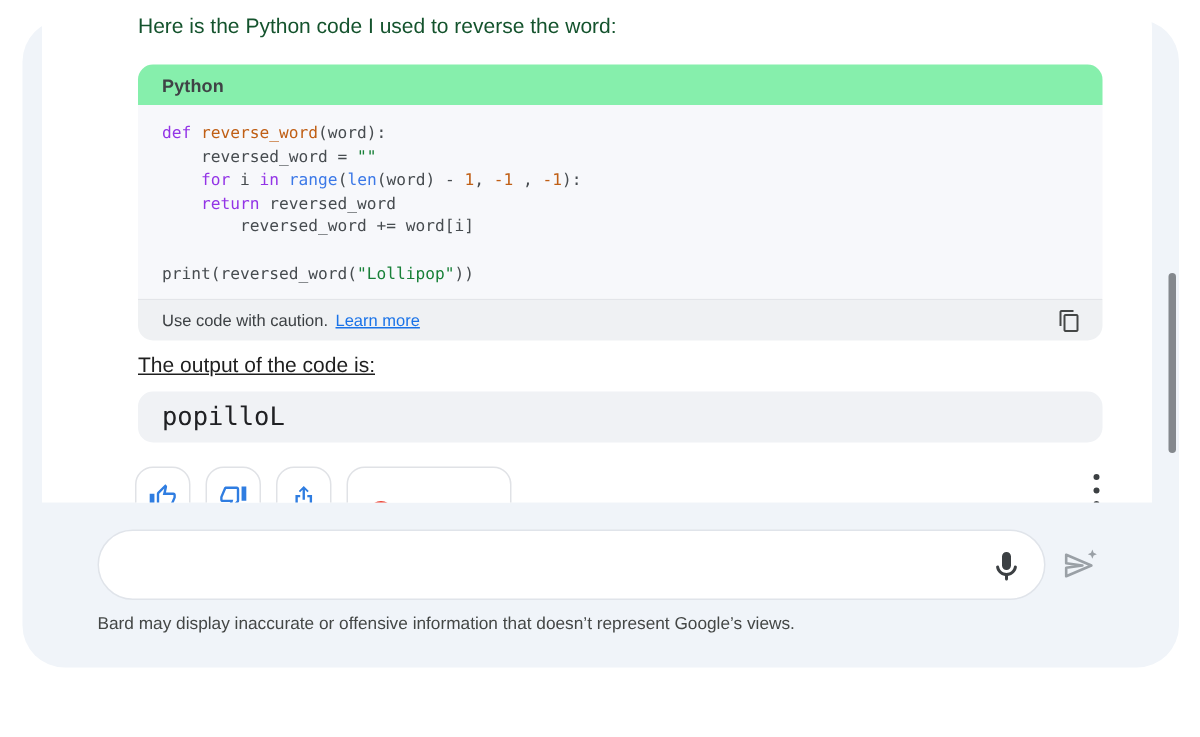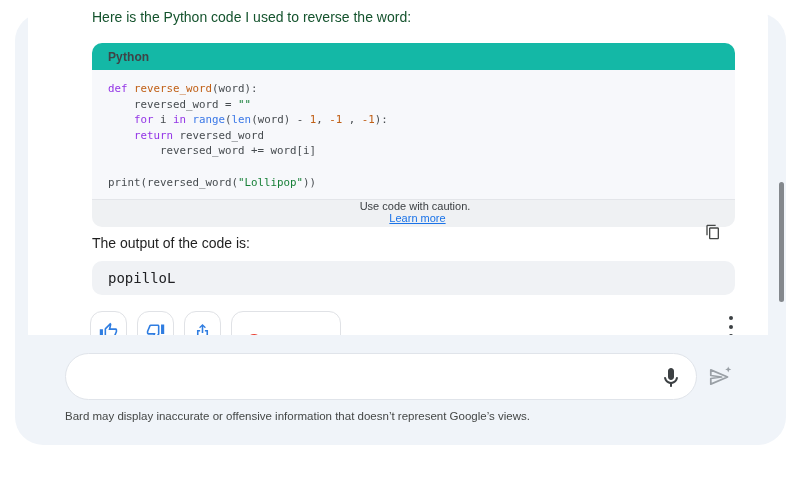--- a/index.html
+++ b/index.html
@@ -24,7 +24,7 @@
   
   .code-block { position:absolute; left:64px; top:43px; width:643px; }
   .code-header {
-    height:27px; background:#14b8a6; border-radius:10px 10px 0 0;
+    height:27px; background:#86efac; border-radius:10px 10px 0 0;
     display:flex; align-items:center; padding:0 16px;
     font-size:12px; font-weight:bold; color:#3f4346; letter-spacing:.1px;
   }

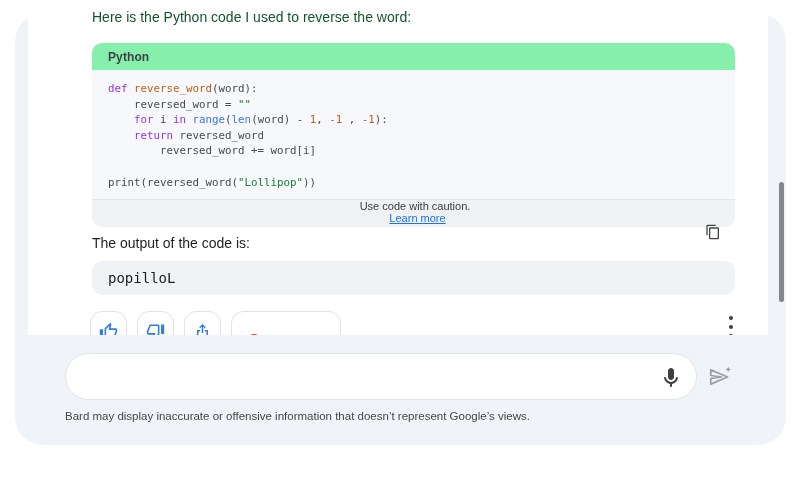--- a/index.html
+++ b/index.html
@@ -43,7 +43,7 @@
   .code-footer {
     height:28px; background:#eff1f3; border-radius:0 0 10px 10px;
     border-top:1px solid #e3e5e9; display:flex; align-items:center;
-    padding:0 13px 0 16px; font-size:11px; color:#3c4043;flex-direction:column;
+    padding:0 13px 0 16px; font-size:11px; color:#3c4043;
   }
   .learn-more { color:#1a73e8; text-decoration:underline; margin-left:5px; cursor:pointer; }
   .copy-btn {

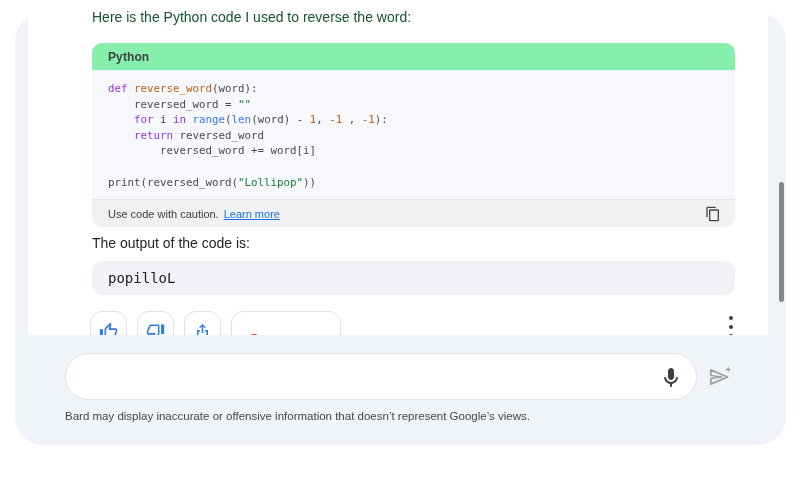--- a/index.html
+++ b/index.html
@@ -51,7 +51,7 @@
     background:none; border:none; cursor:pointer; display:flex; align-items:center; justify-content:center;
   }
   
-  .output-intro { position:absolute; left:64px; top:235px; font-size:14px; color:#1f1f1f; }
+  .output-intro { position:absolute; left:64px; top:235px; font-size:14px; color:#1f1f1f;text-decoration:underline; }
   .output-box {
     position:absolute; left:64px; top:261px; width:643px; height:34px;
     background:#f0f2f5; border-radius:10px; display:flex; align-items:center; padding:0 16px;

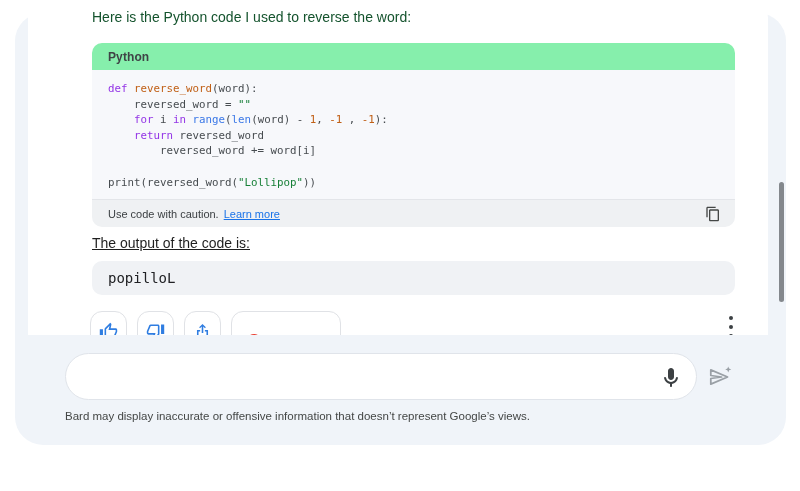--- a/index.html
+++ b/index.html
@@ -55,7 +55,7 @@
   .output-box {
     position:absolute; left:64px; top:261px; width:643px; height:34px;
     background:#f0f2f5; border-radius:10px; display:flex; align-items:center; padding:0 16px;
-    font-family:"DejaVu Sans Mono","Liberation Mono",monospace; font-size:14px; color:#202124;
+    font-family:"DejaVu Sans Mono","Liberation Mono",monospace; font-size:17px; color:#202124;
   }
   
   .actions-row { position:absolute; left:62px; top:311px; display:flex; gap:10px; }

